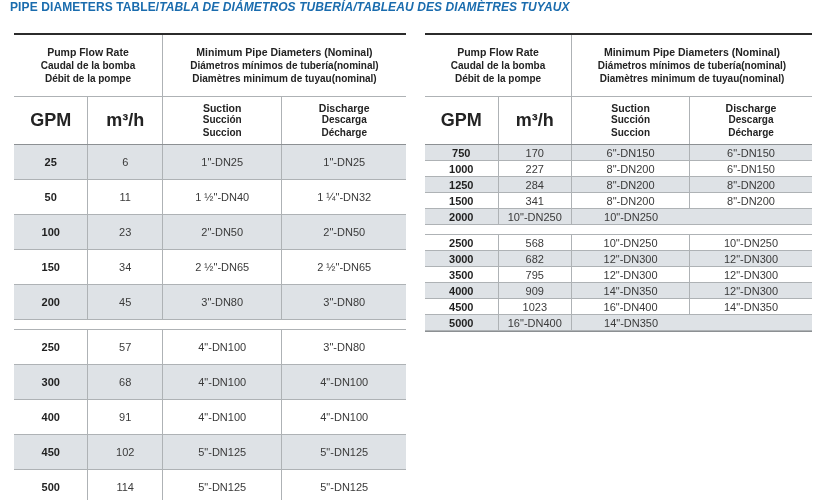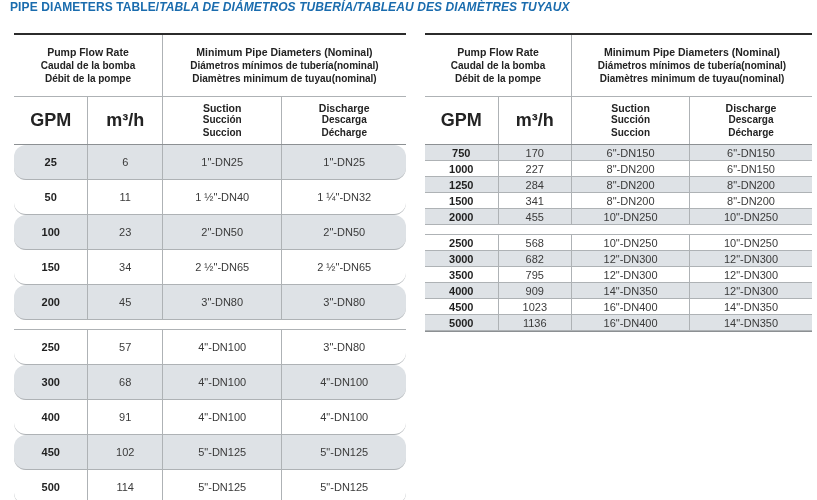--- a/index.html
+++ b/index.html
@@ -64,7 +64,7 @@
     border-bottom:1px solid var(--border);
     color:var(--cell-text);font-size:11px;
   }
-  .ptable.left .drow{height:35px;border-radius:12px;}
+  .ptable.left .drow{height:35px;}
   .ptable.right .drow{height:16px;}
   .drow.shaded{background:var(--row-shade);}
   .drow .cell:not(:last-child){border-right:1px solid var(--border);height:100%;display:flex;align-items:center;justify-content:center;}

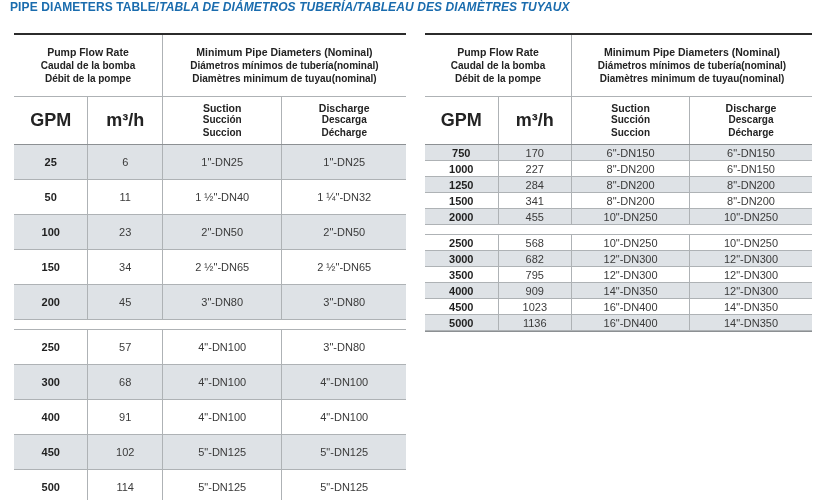--- a/index.html
+++ b/index.html
@@ -237,7 +237,6 @@
         </div>
         <div class="drow shaded">
           <div class="cell c0">2000</div>
-          <div class="cell c1">455</div>
           <div class="cell c2">10"-DN250</div>
           <div class="cell c3">10"-DN250</div>
         </div>

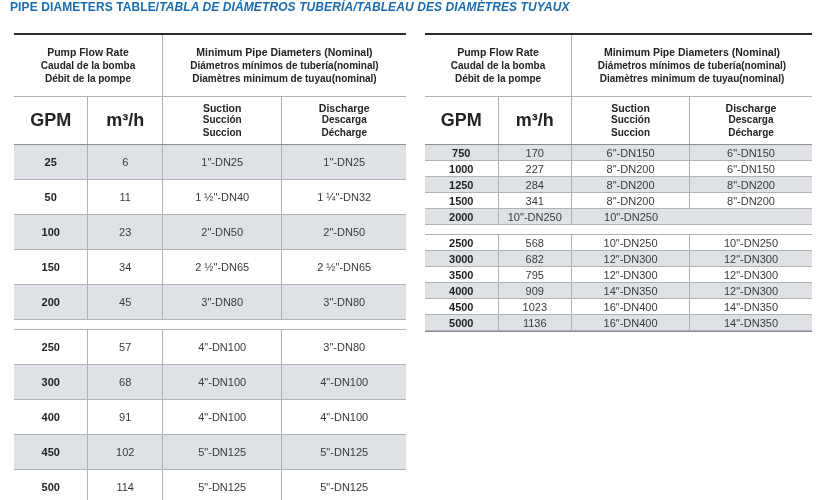--- a/index.html
+++ b/index.html
@@ -275,7 +275,6 @@
         </div>
         <div class="drow shaded">
           <div class="cell c0">5000</div>
-          <div class="cell c1">1136</div>
           <div class="cell c2">16"-DN400</div>
           <div class="cell c3">14"-DN350</div>
         </div>

